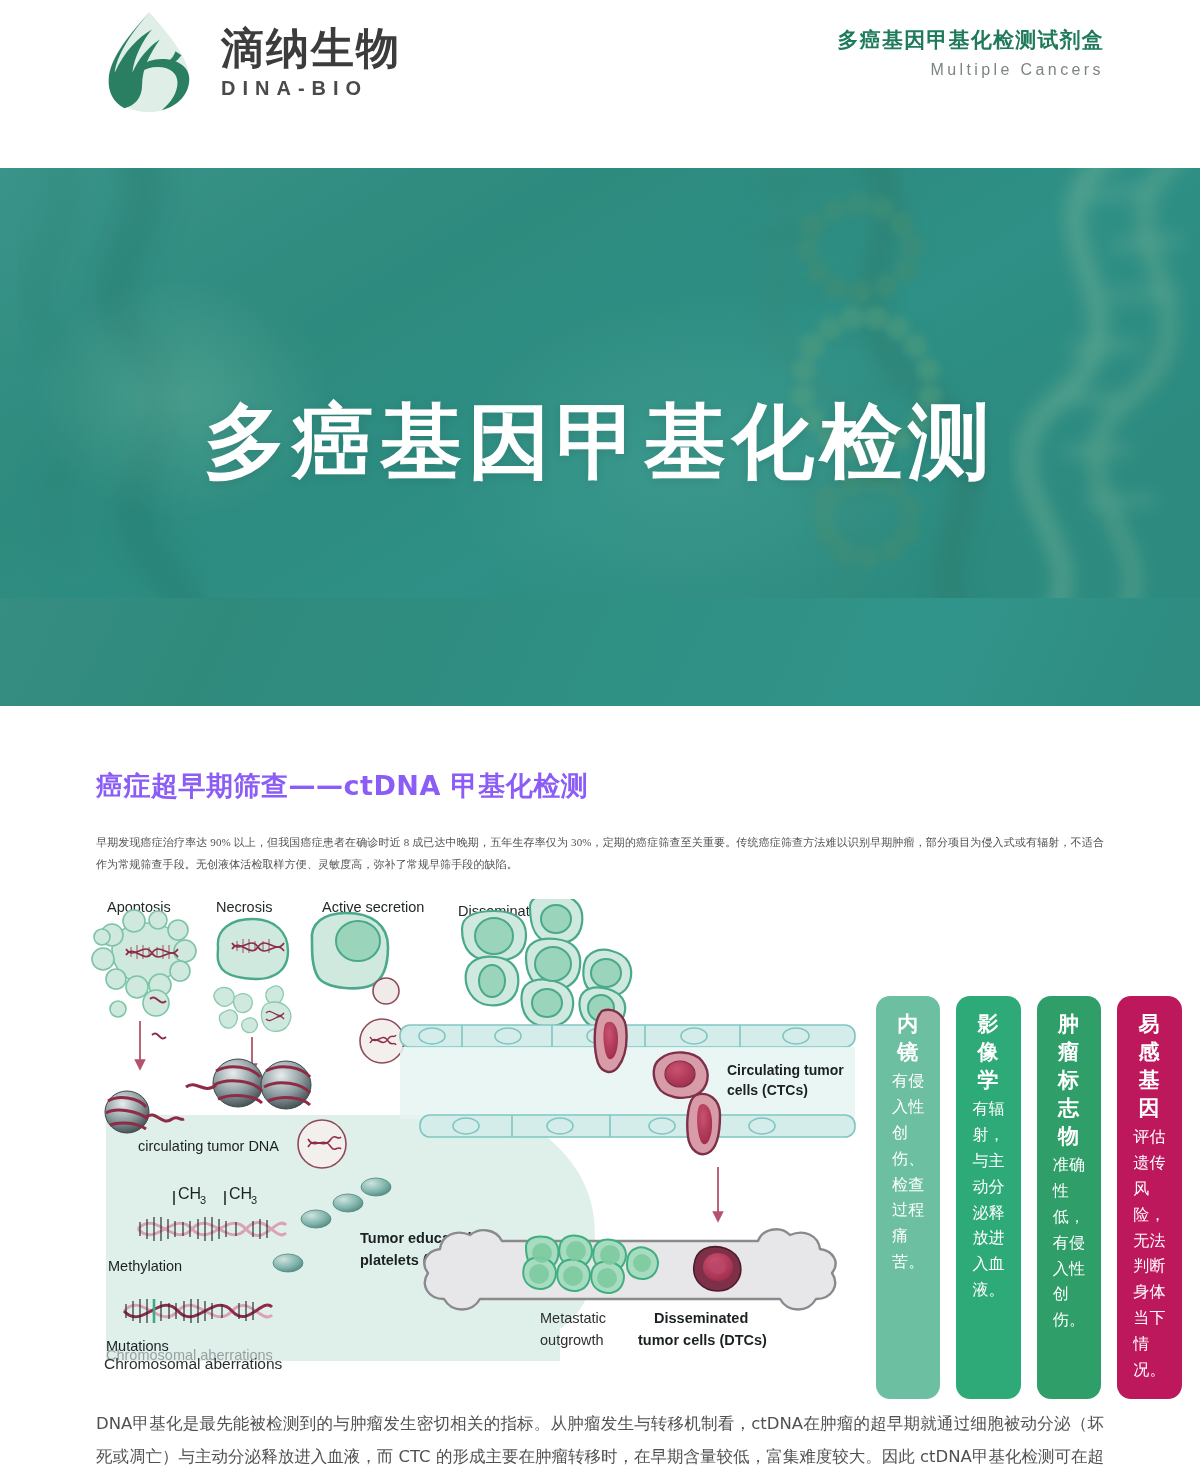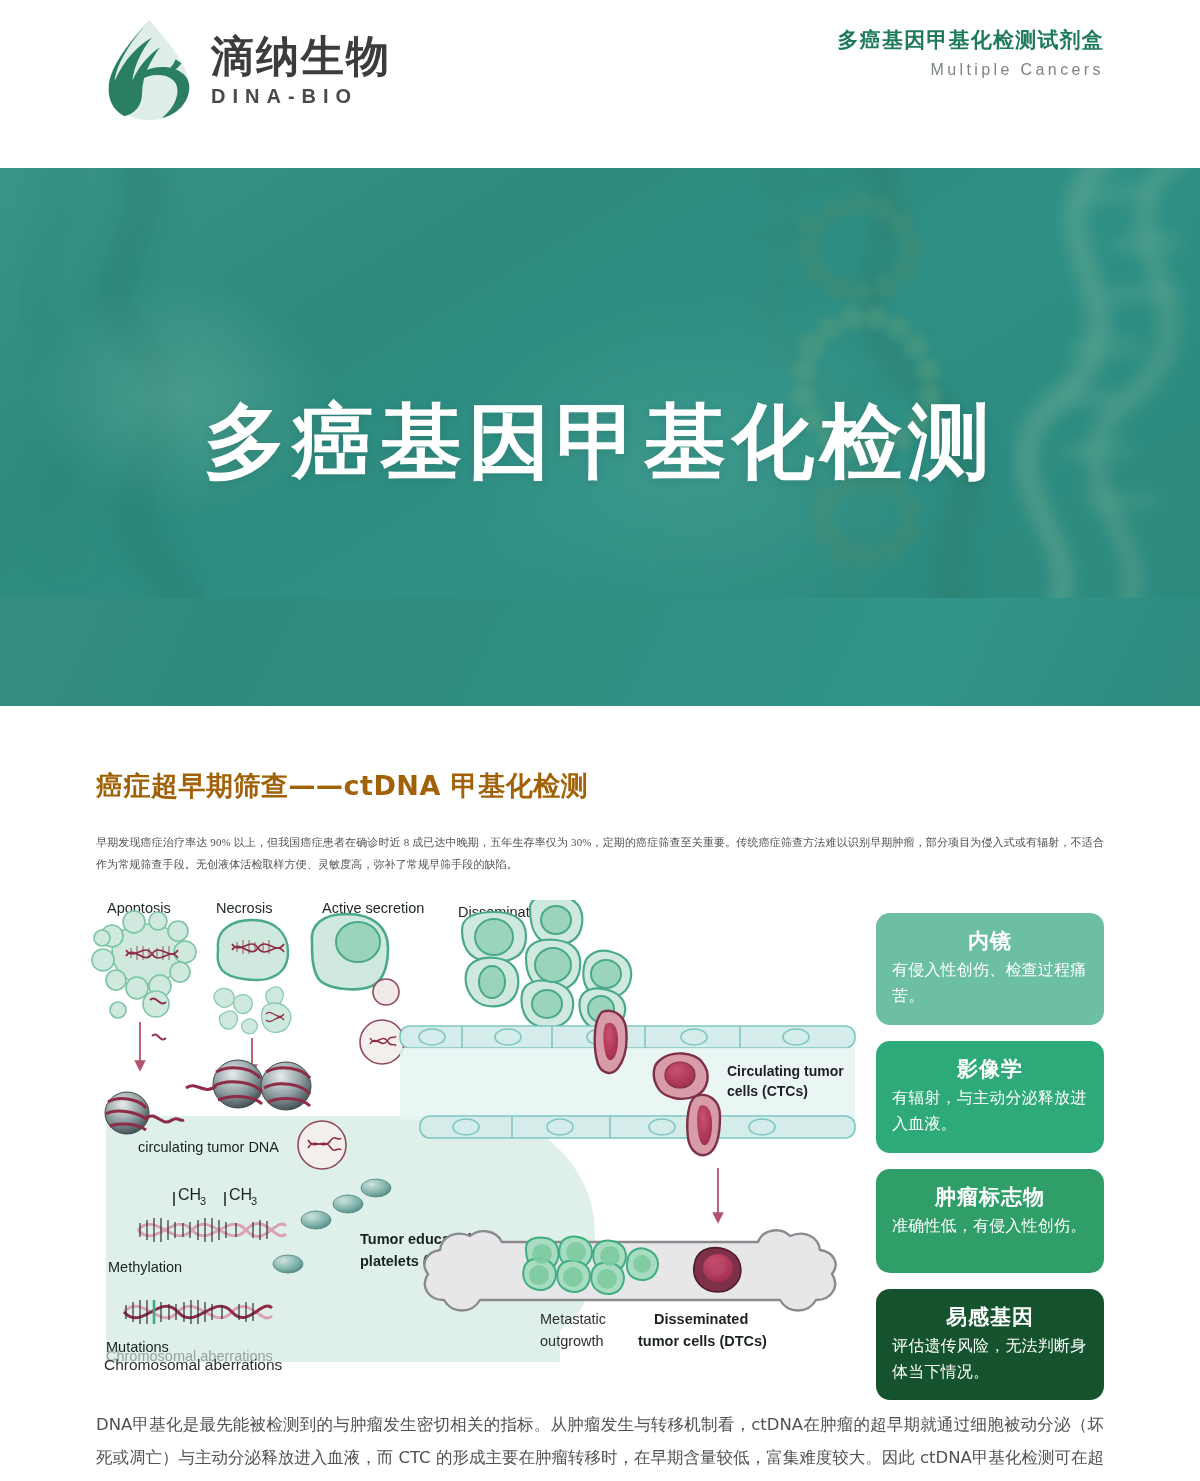--- a/index.html
+++ b/index.html
@@ -20,10 +20,10 @@
   .brand {
     position: absolute;
     left: 95px;
-    top: 16px;
+    top: 8px;
     display: flex;
     align-items: center;
-    gap: 8px;
+    gap: 18px;
   }
   .brand-logo { width: 108px; height: 108px; flex: none; }
   .brand-text { display: flex; flex-direction: column; }

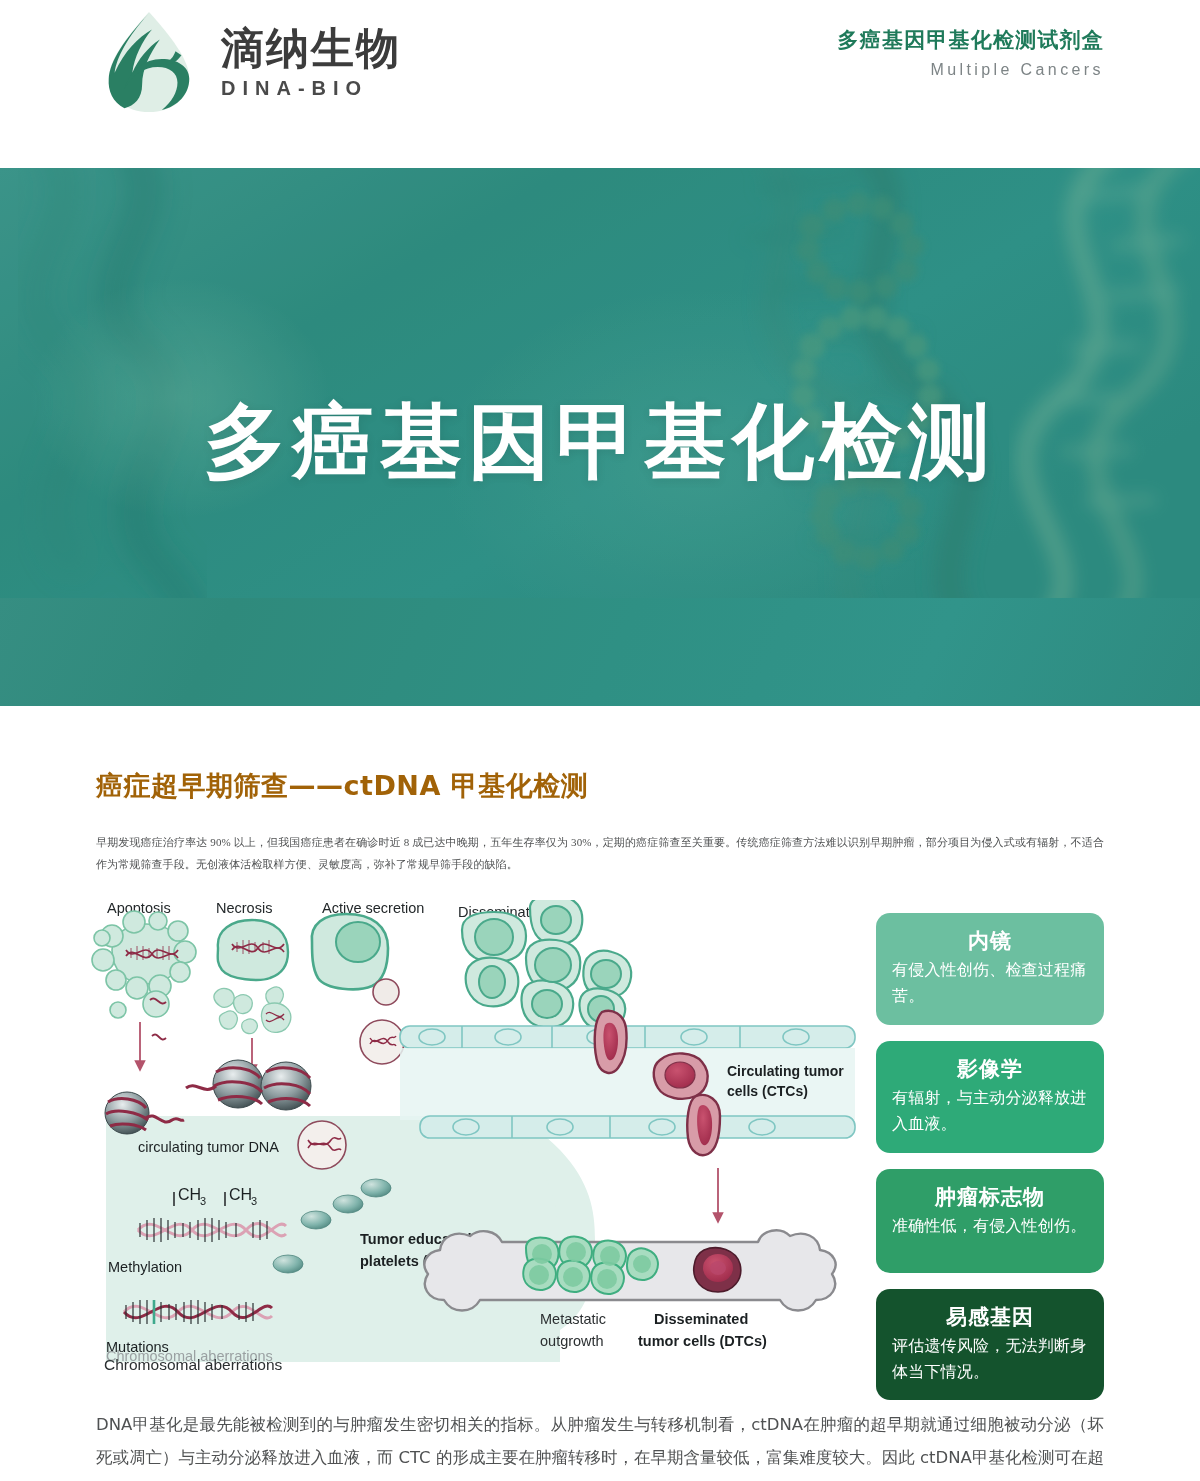--- a/index.html
+++ b/index.html
@@ -105,7 +105,7 @@
     margin-top: 62px;
     font-size: 27px;
     font-weight: bold;
-    color: #a16207;
+    color: #8b5cf6;
     letter-spacing: 0.5px;
     font-family: "DejaVu Sans", "Liberation Sans", sans-serif;
   }

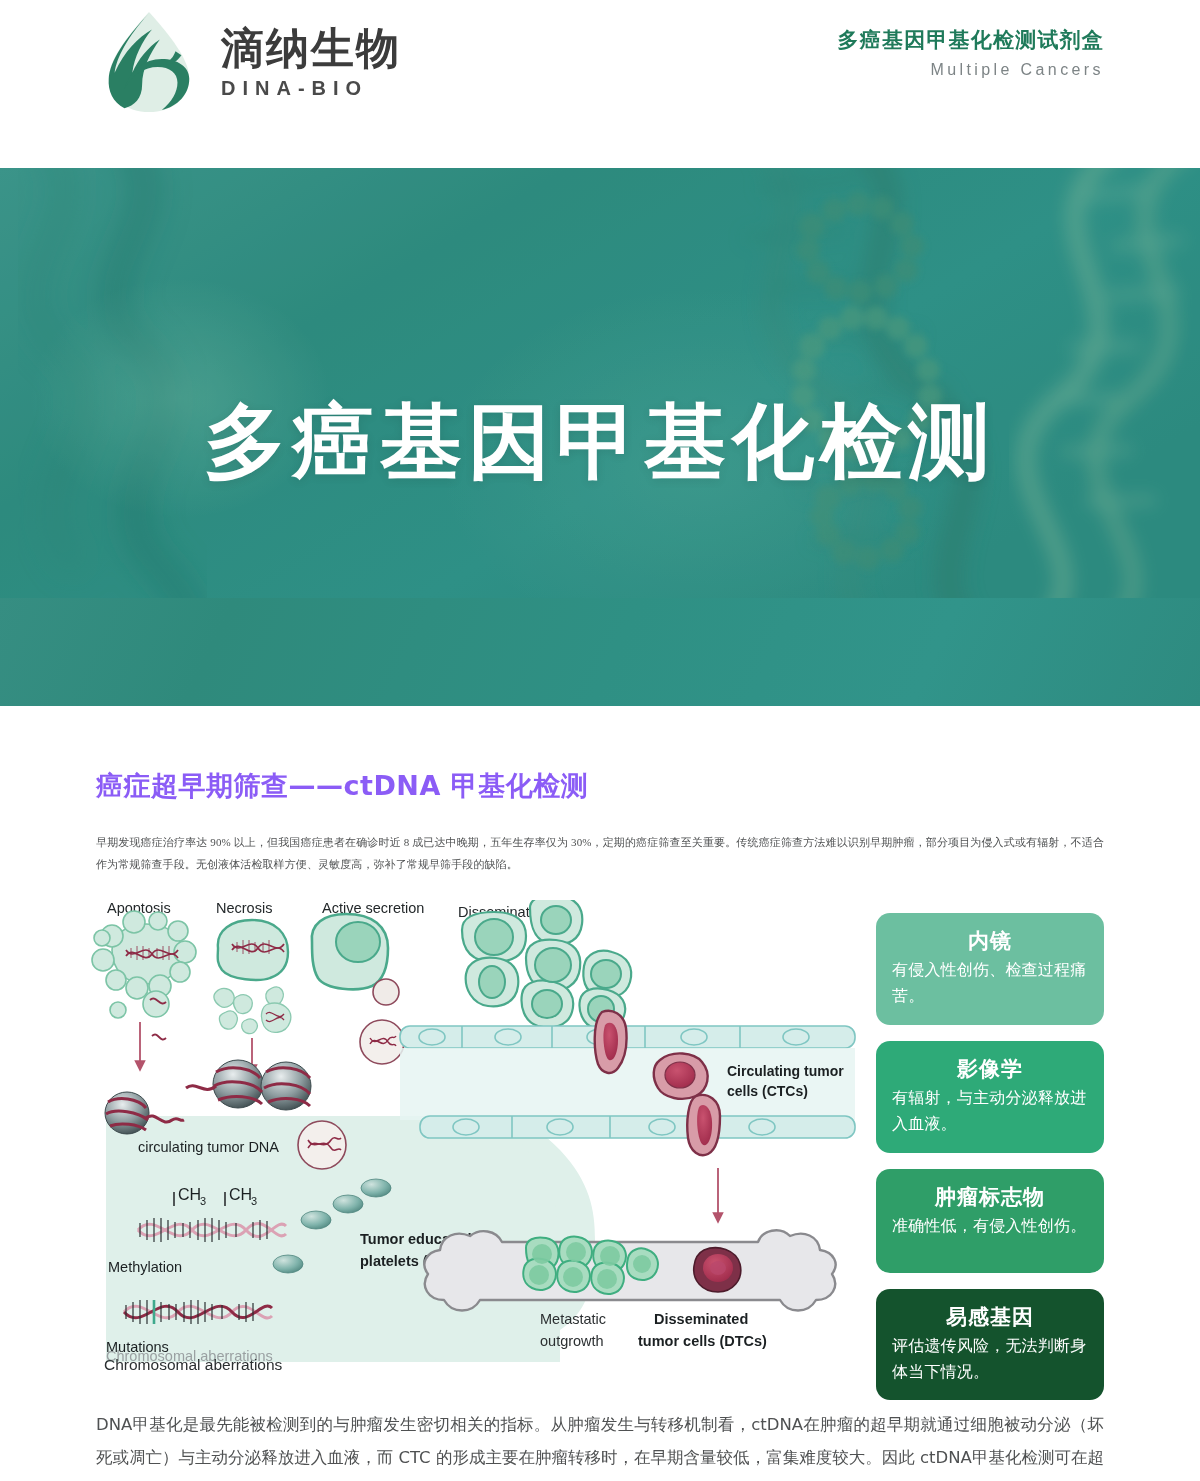--- a/index.html
+++ b/index.html
@@ -142,7 +142,7 @@
     margin-left: 6px;
     margin-top: 14px;
     display: flex;
-    flex-direction: column;
+    flex-direction: row;
     gap: 16px;
   }
   .card {

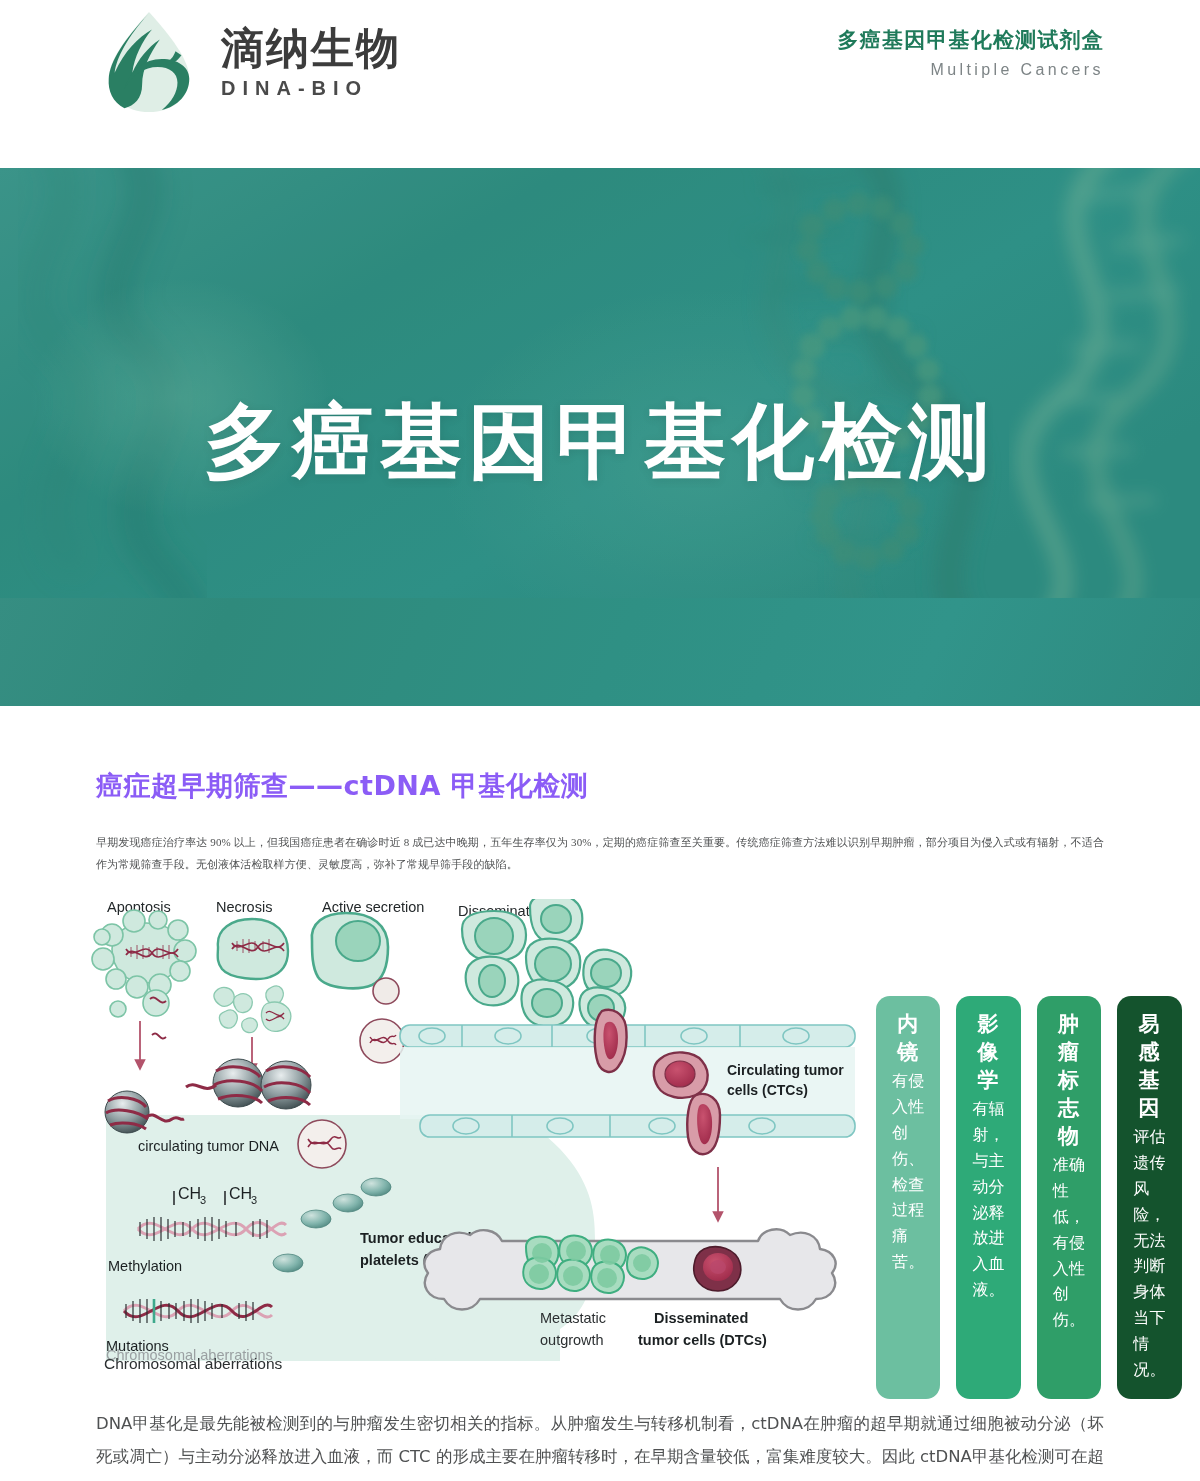--- a/index.html
+++ b/index.html
@@ -658,7 +658,7 @@
         <div class="card-title">肿瘤标志物</div>
         <div class="card-body">准确性低，有侵入性创伤。</div>
       </div>
-      <div class="card" style="background:#14532d">
+      <div class="card" style="background:#be185d">
         <div class="card-title">易感基因</div>
         <div class="card-body">评估遗传风险，无法判断身体当下情况。</div>
       </div>

